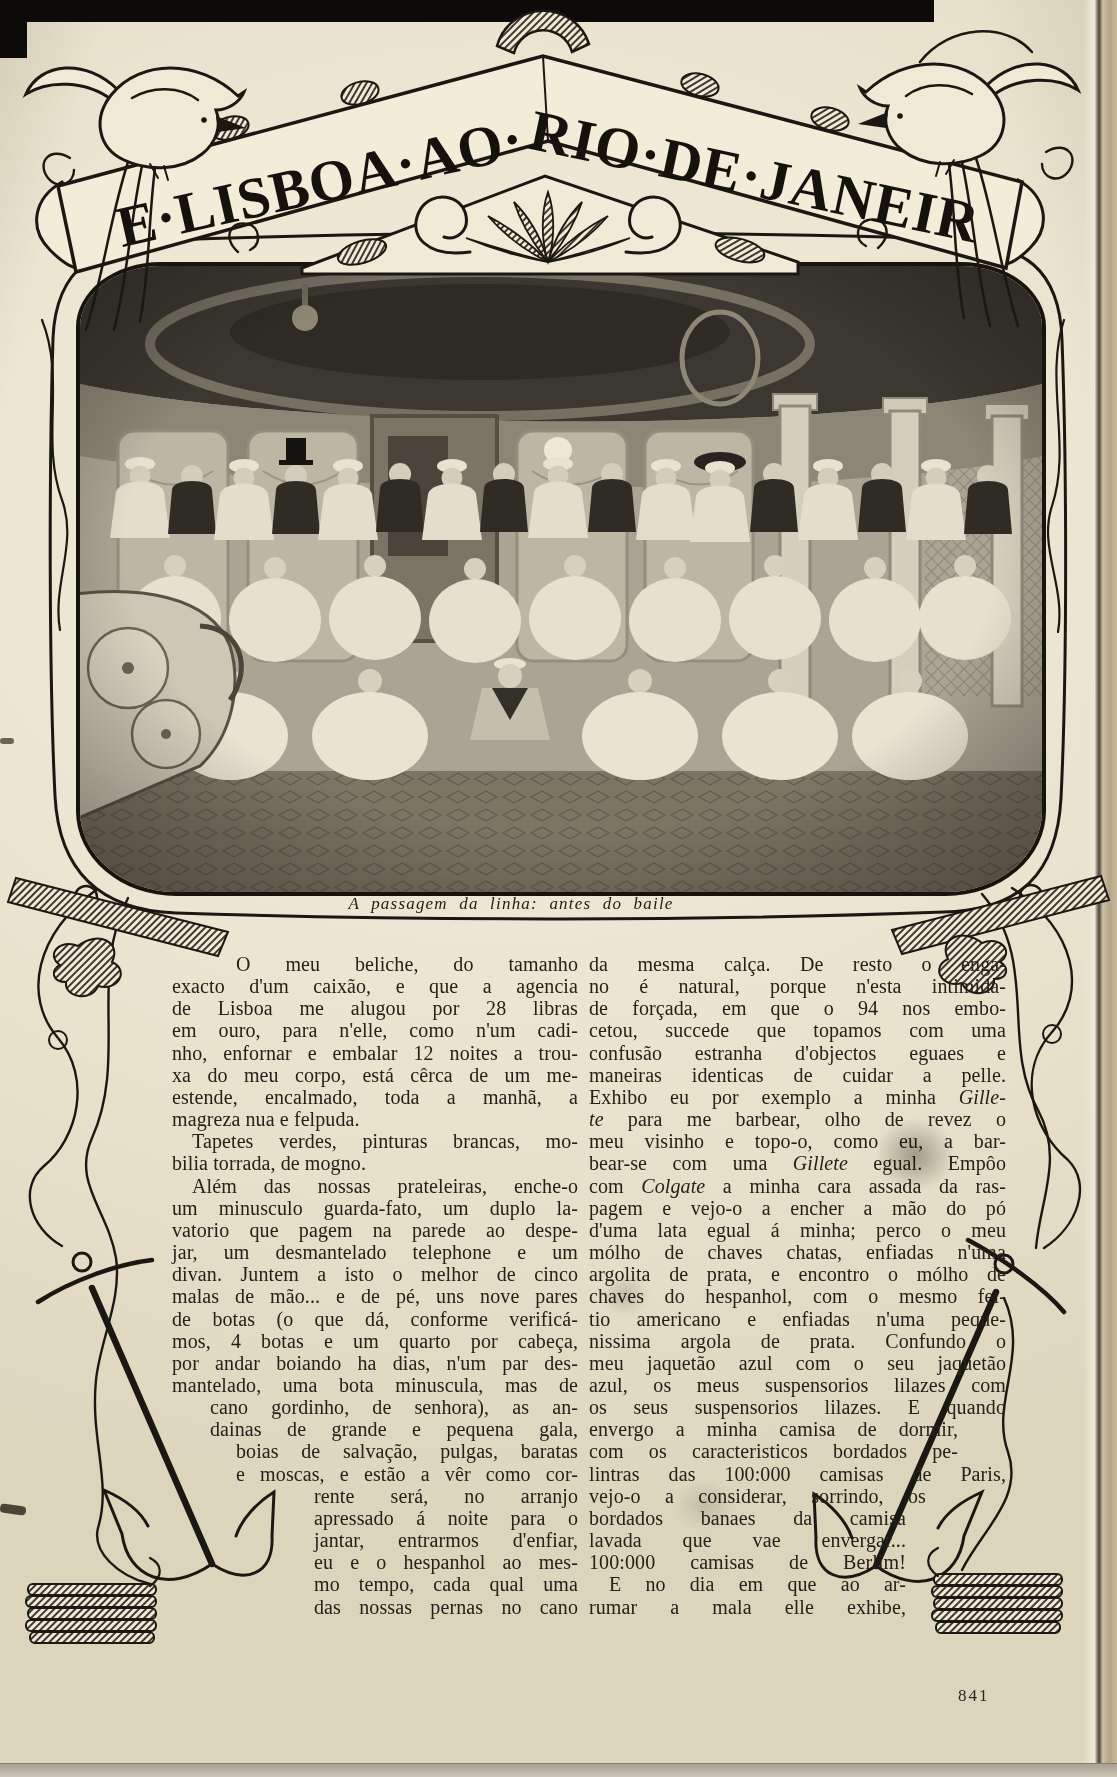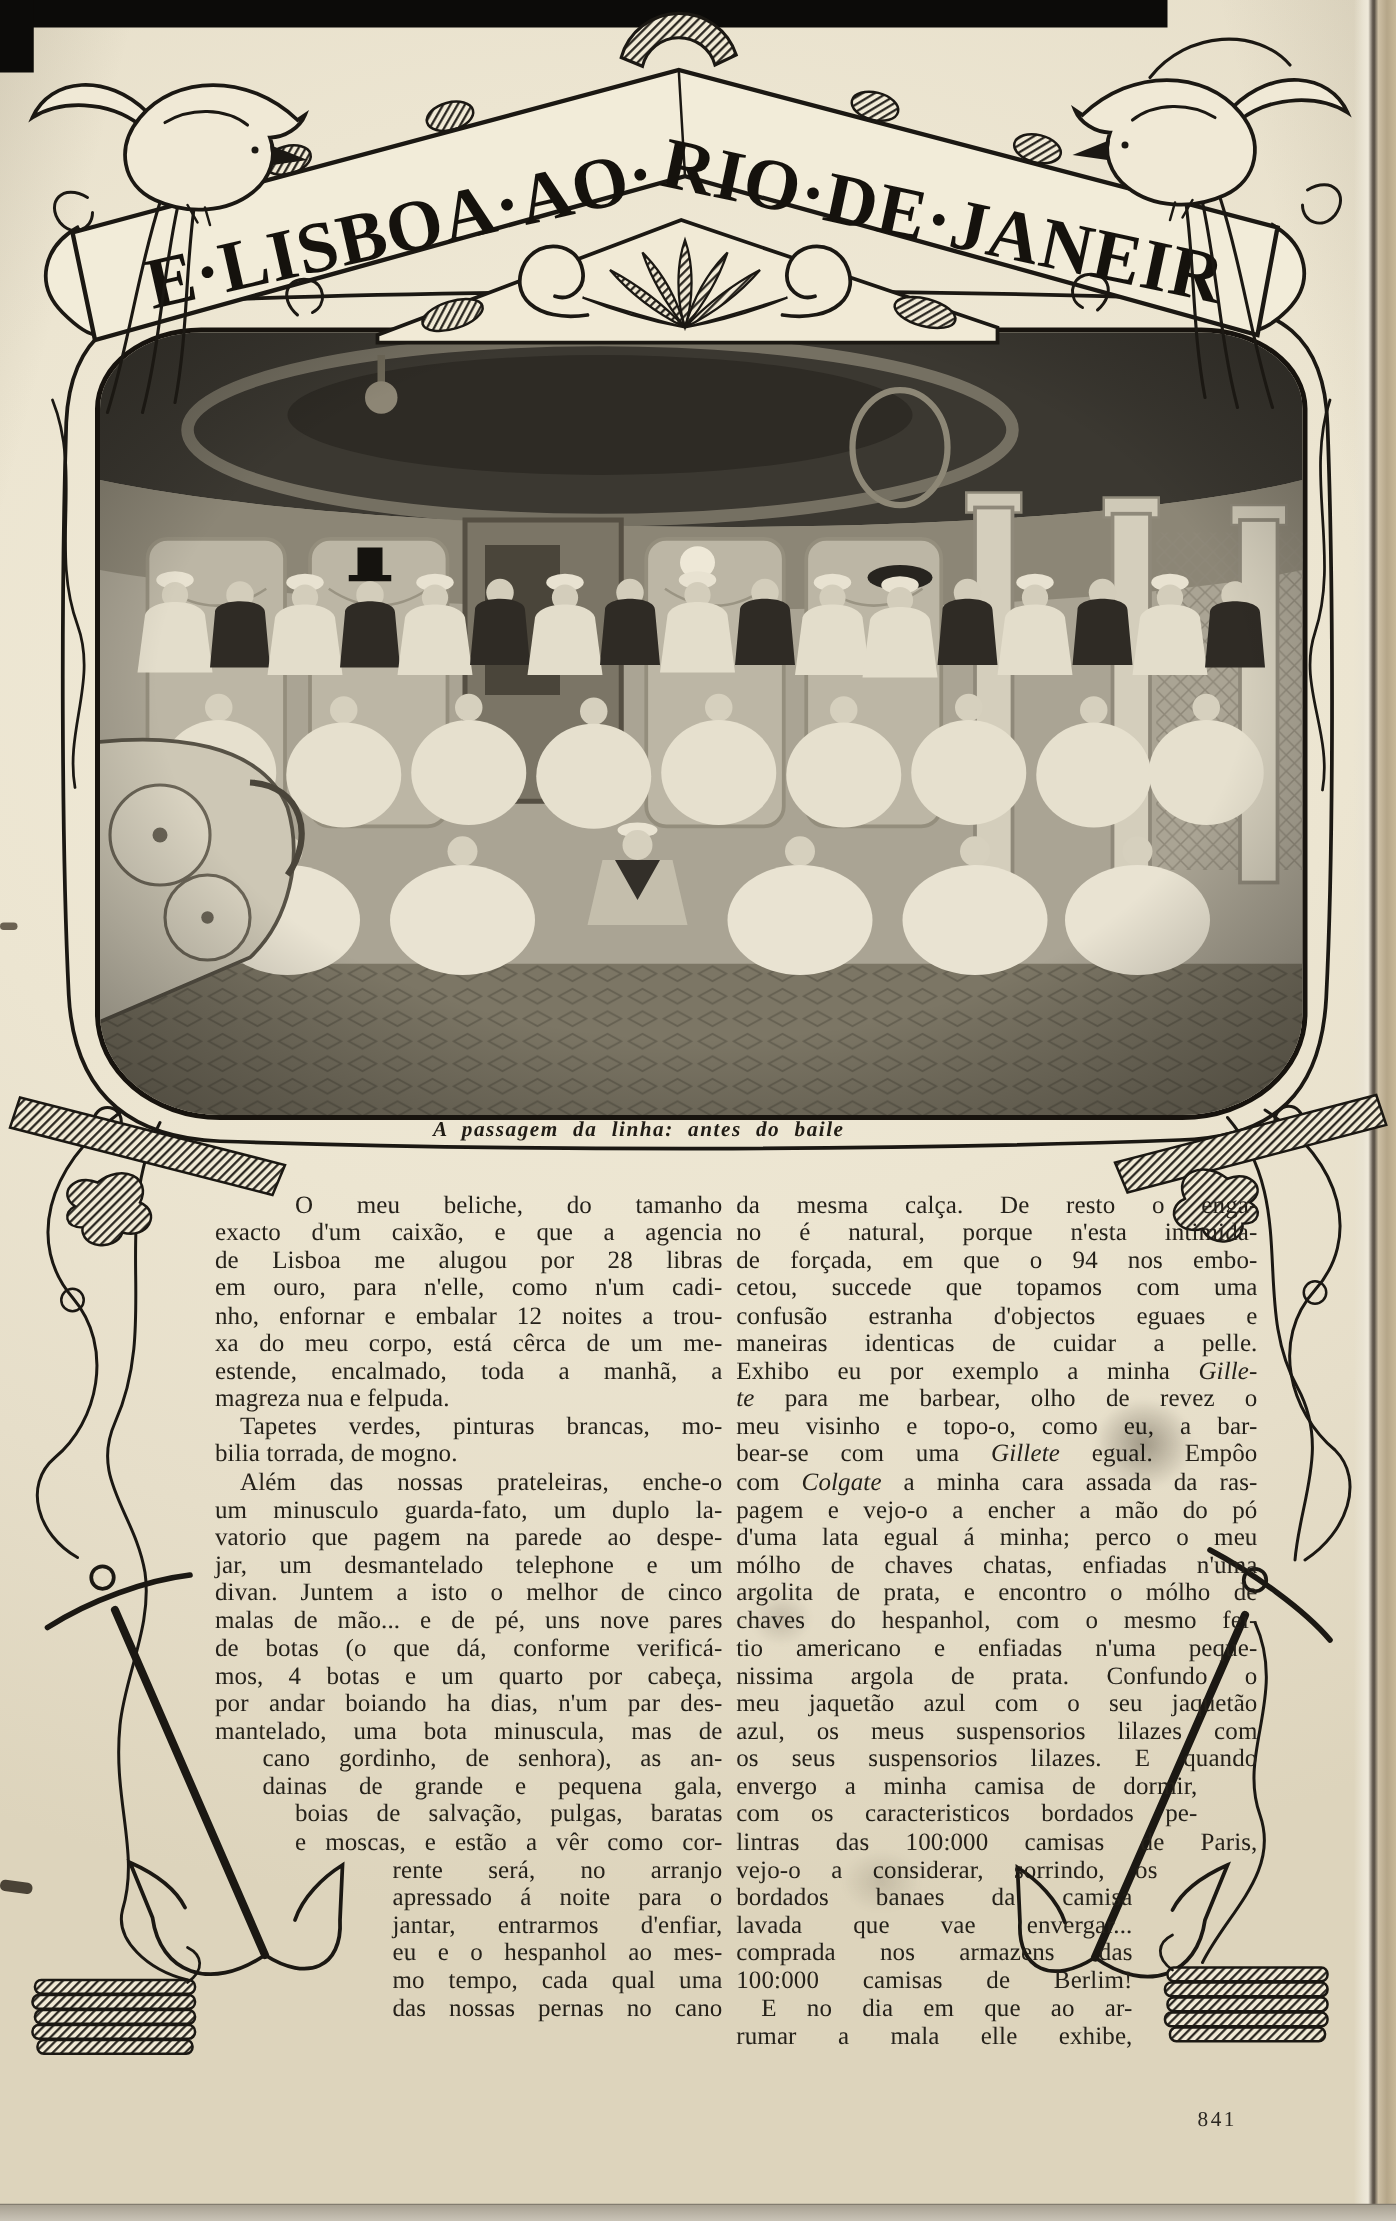--- a/index.html
+++ b/index.html
@@ -23,7 +23,7 @@
   .photo svg{display:block;width:100%;height:100%;}
   .deco{position:absolute;left:0;top:0;width:1117px;height:1777px;z-index:4;pointer-events:none;}
   .caption{position:absolute;left:96px;top:894px;width:830px;z-index:6;text-align:center;
-    font-style:italic;font-weight:700;font-size:17px;letter-spacing:1.2px;word-spacing:6px;color:#201c15;}
+    font-style:italic;font-weight:400;font-size:17px;letter-spacing:1.2px;word-spacing:6px;color:#201c15;}
   .col{position:absolute;top:953px;z-index:6;font-size:20px;line-height:22.15px;color:#25211a;letter-spacing:.1px;margin-left:44px;}
   .col-left{left:128px;width:406px;}
   .col-right{left:545px;width:417px;}

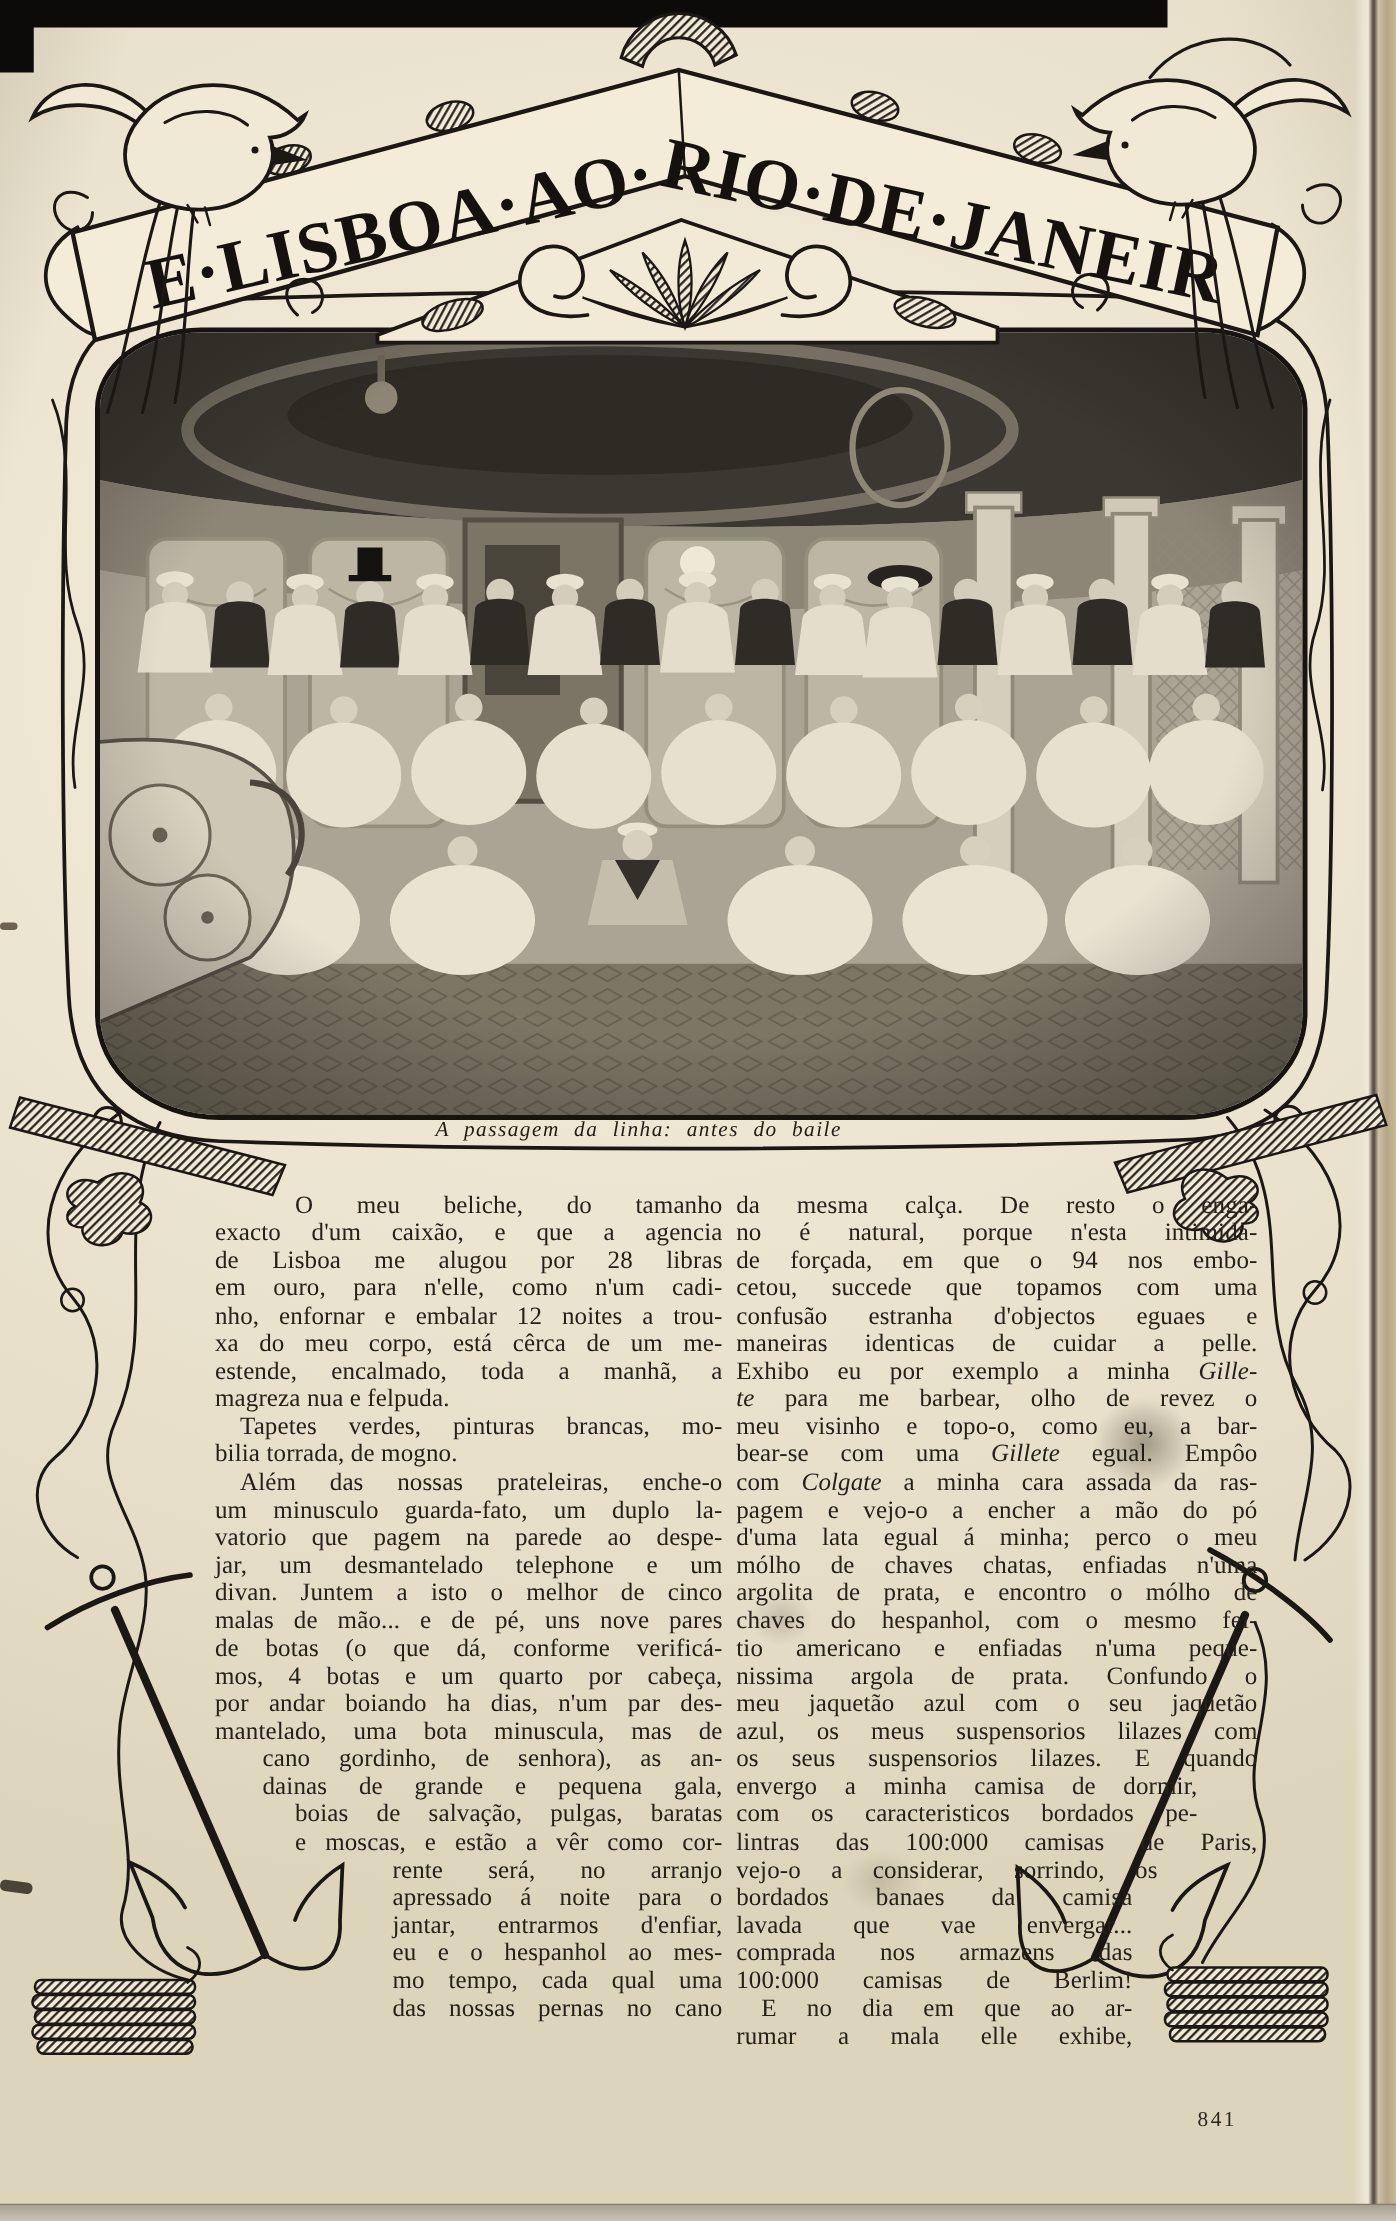--- a/index.html
+++ b/index.html
@@ -361,7 +361,6 @@
       <div class="tl nar2"><span>vejo-o a considerar, sorrindo, os</span></div>
       <div class="tl nar3"><span>bordados banaes da camisa</span></div>
       <div class="tl nar3"><span>lavada que vae envergar...</span></div>
-      <div class="tl nar3"><span>comprada nos armazens das</span></div>
       <div class="tl nar3"><span>100:000 camisas de Berlim!</span></div>
       <div class="tl ind1 nar3"><span>E no dia em que ao ar-</span></div>
       <div class="tl nar3"><span>rumar a mala elle exhibe,</span></div>

